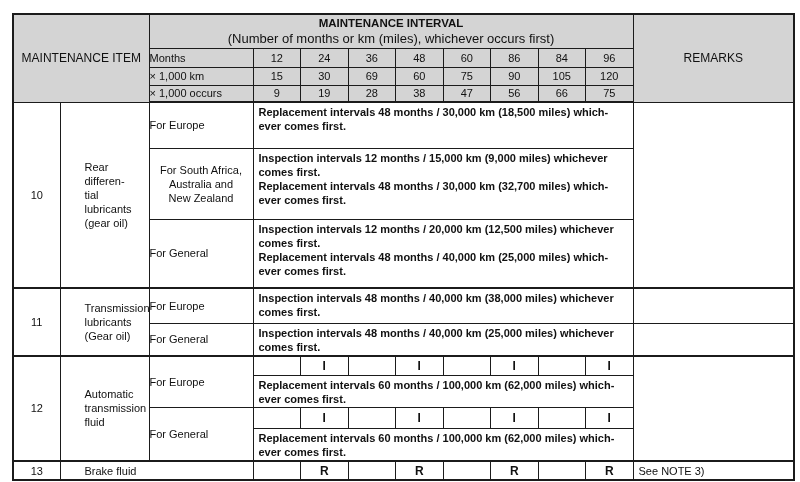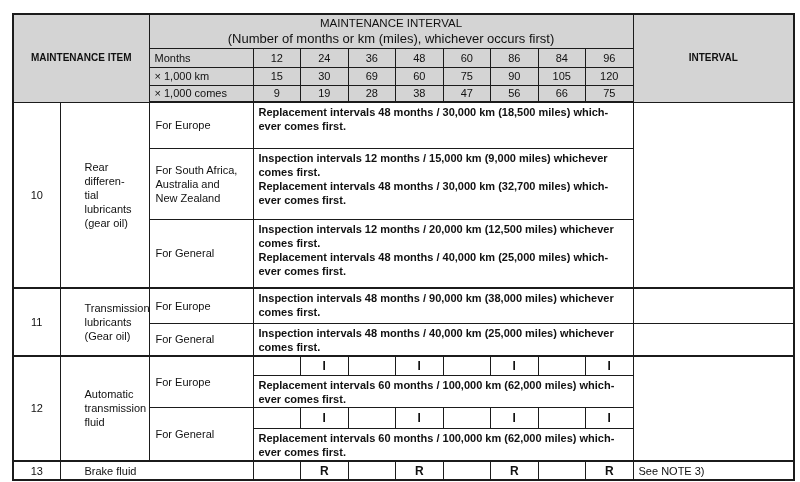--- a/index.html
+++ b/index.html
@@ -49,7 +49,7 @@
   .itemcell { padding-left: 24px; white-space: pre-line; }
   .markcell { text-align: center; font-weight: bold; font-size: 12px; }
   .remarkcell { padding-left: 5px; }
-  .title1 { font-weight: normal; font-size: 11.5px; line-height: 15px; }
+  .title1 { font-weight: bold; font-size: 11.5px; line-height: 15px; }
   .title2 { font-size: 13px; line-height: 15px; }
   .hdrbig { font-weight: bold; font-size: 10px; text-align: center; }
   tr.hdr-last td { border-bottom-width: 2px; }

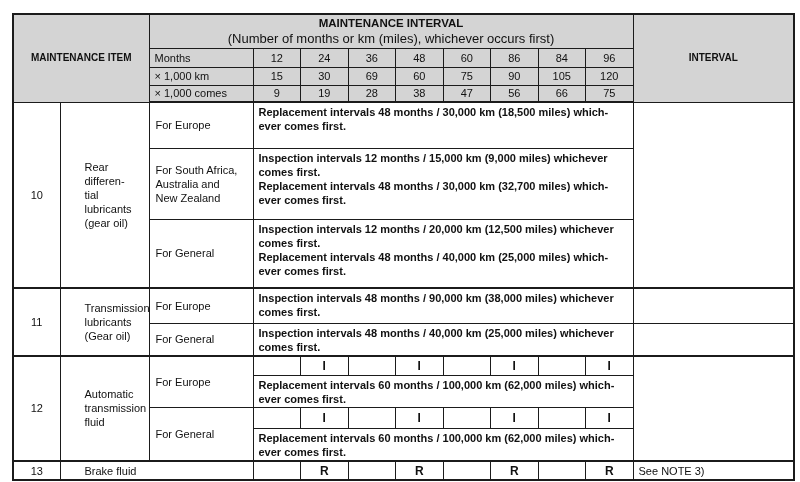--- a/index.html
+++ b/index.html
@@ -51,7 +51,7 @@
   .remarkcell { padding-left: 5px; }
   .title1 { font-weight: bold; font-size: 11.5px; line-height: 15px; }
   .title2 { font-size: 13px; line-height: 15px; }
-  .hdrbig { font-weight: bold; font-size: 10px; text-align: center; }
+  .hdrbig { font-weight: normal; font-size: 12px; text-align: center; }
   tr.hdr-last td { border-bottom-width: 2px; }
   tr.group-start td { border-top-width: 2px; }
 </style>

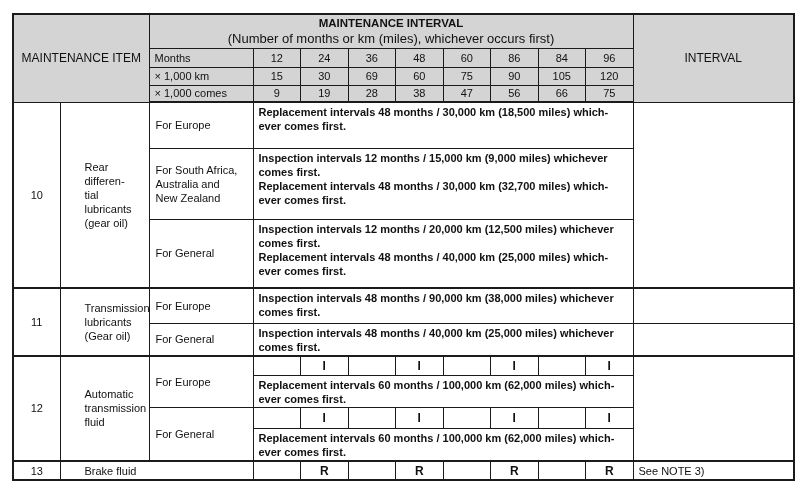--- a/index.html
+++ b/index.html
@@ -37,7 +37,7 @@
   }
   .g { background: #d4d4d4; }
   .c { text-align: center; }
-  .pl { padding-left: 5px; }
+  .pl { }
   .pre { white-space: pre-line; }
   .txt {
     vertical-align: top;

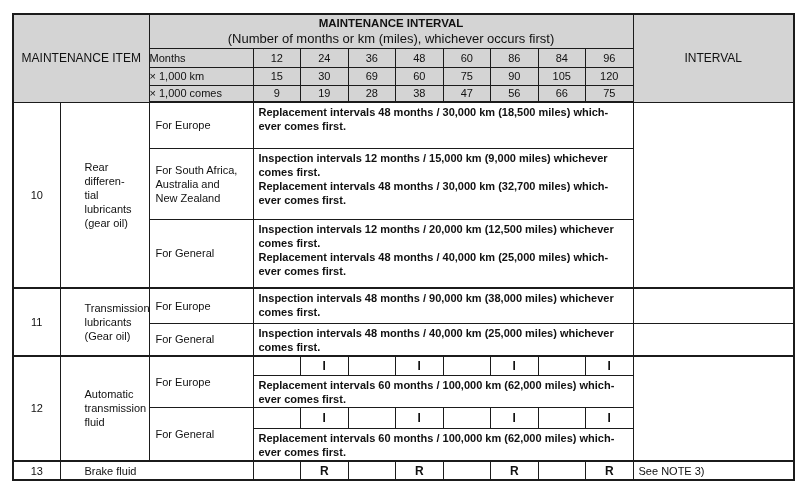--- a/index.html
+++ b/index.html
@@ -85,7 +85,7 @@
         <div class="title2">(Number of months or km (miles), whichever occurs first)</div>
       </td>
       <td rowspan="4" class="g hdrbig">
-        <span>INTERVAL</span>
+        <span>REMARKS</span>
       </td>
     </tr>
 

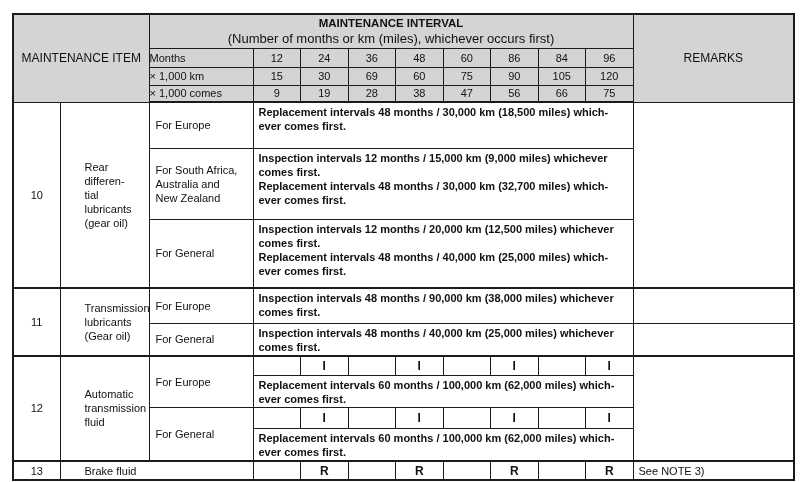--- a/index.html
+++ b/index.html
@@ -114,7 +114,7 @@
     </tr>
 
     <tr style="height:17px" class="hdr-last">
-      <td class="g pl">× 1,000 comes</td>
+      <td class="g pl">× 1,000 occurs</td>
       <td class="g c">9</td>
       <td class="g c">19</td>
       <td class="g c">28</td>

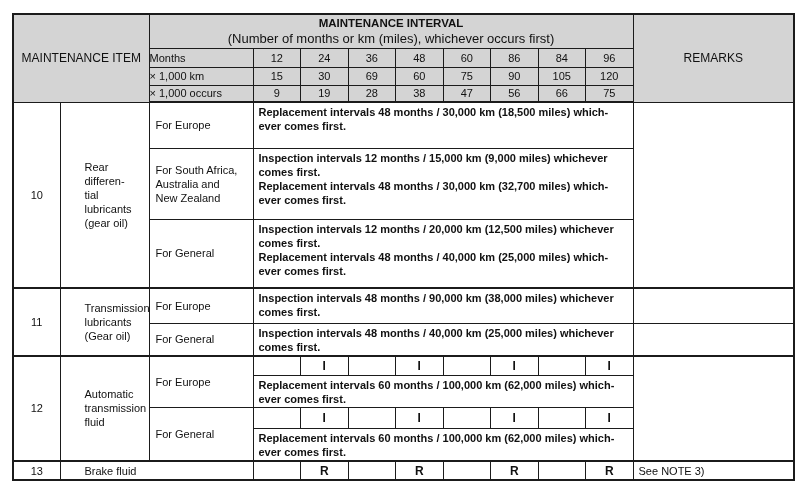--- a/index.html
+++ b/index.html
@@ -45,7 +45,7 @@
     white-space: pre-line;
     font-weight: bold;
   }
-  .regioncell { padding-left: 6px; }
+  .regioncell { }
   .itemcell { padding-left: 24px; white-space: pre-line; }
   .markcell { text-align: center; font-weight: bold; font-size: 12px; }
   .remarkcell { padding-left: 5px; }

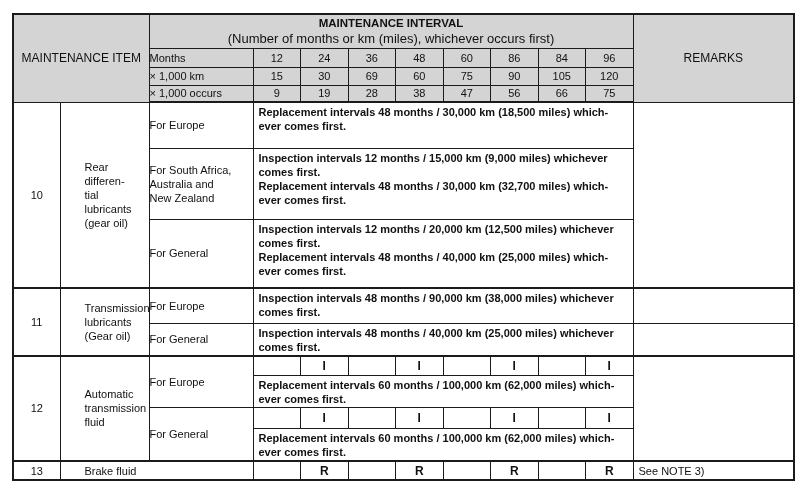--- a/index.html
+++ b/index.html
@@ -38,7 +38,7 @@
   .g { background: #d4d4d4; }
   .c { text-align: center; }
   .pl { }
-  .pre { white-space: pre-line; }
+  .pre { white-space: pre-line; text-align: center; }
   .txt {
     vertical-align: top;
     padding: 2px 3px 1px 5px;

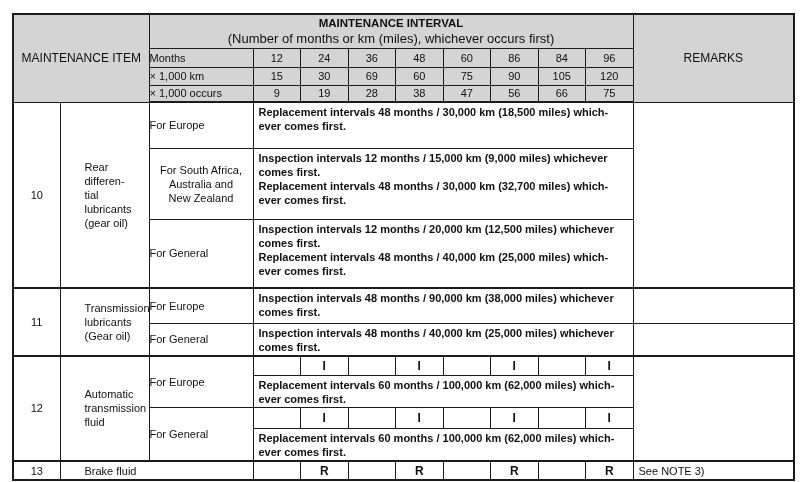--- a/index.html
+++ b/index.html
@@ -160,7 +160,7 @@
 lubricants
 (Gear oil)</td>
       <td class="regioncell">For Europe</td>
-      <td colspan="8" class="txt">Inspection intervals 48 months / 90,000 km (38,000 miles) whichever
+      <td colspan="8" class="txt">Inspection intervals 48 months / 40,000 km (38,000 miles) whichever
 comes first.</td>
       <td class="remarkcell"></td>
     </tr>

